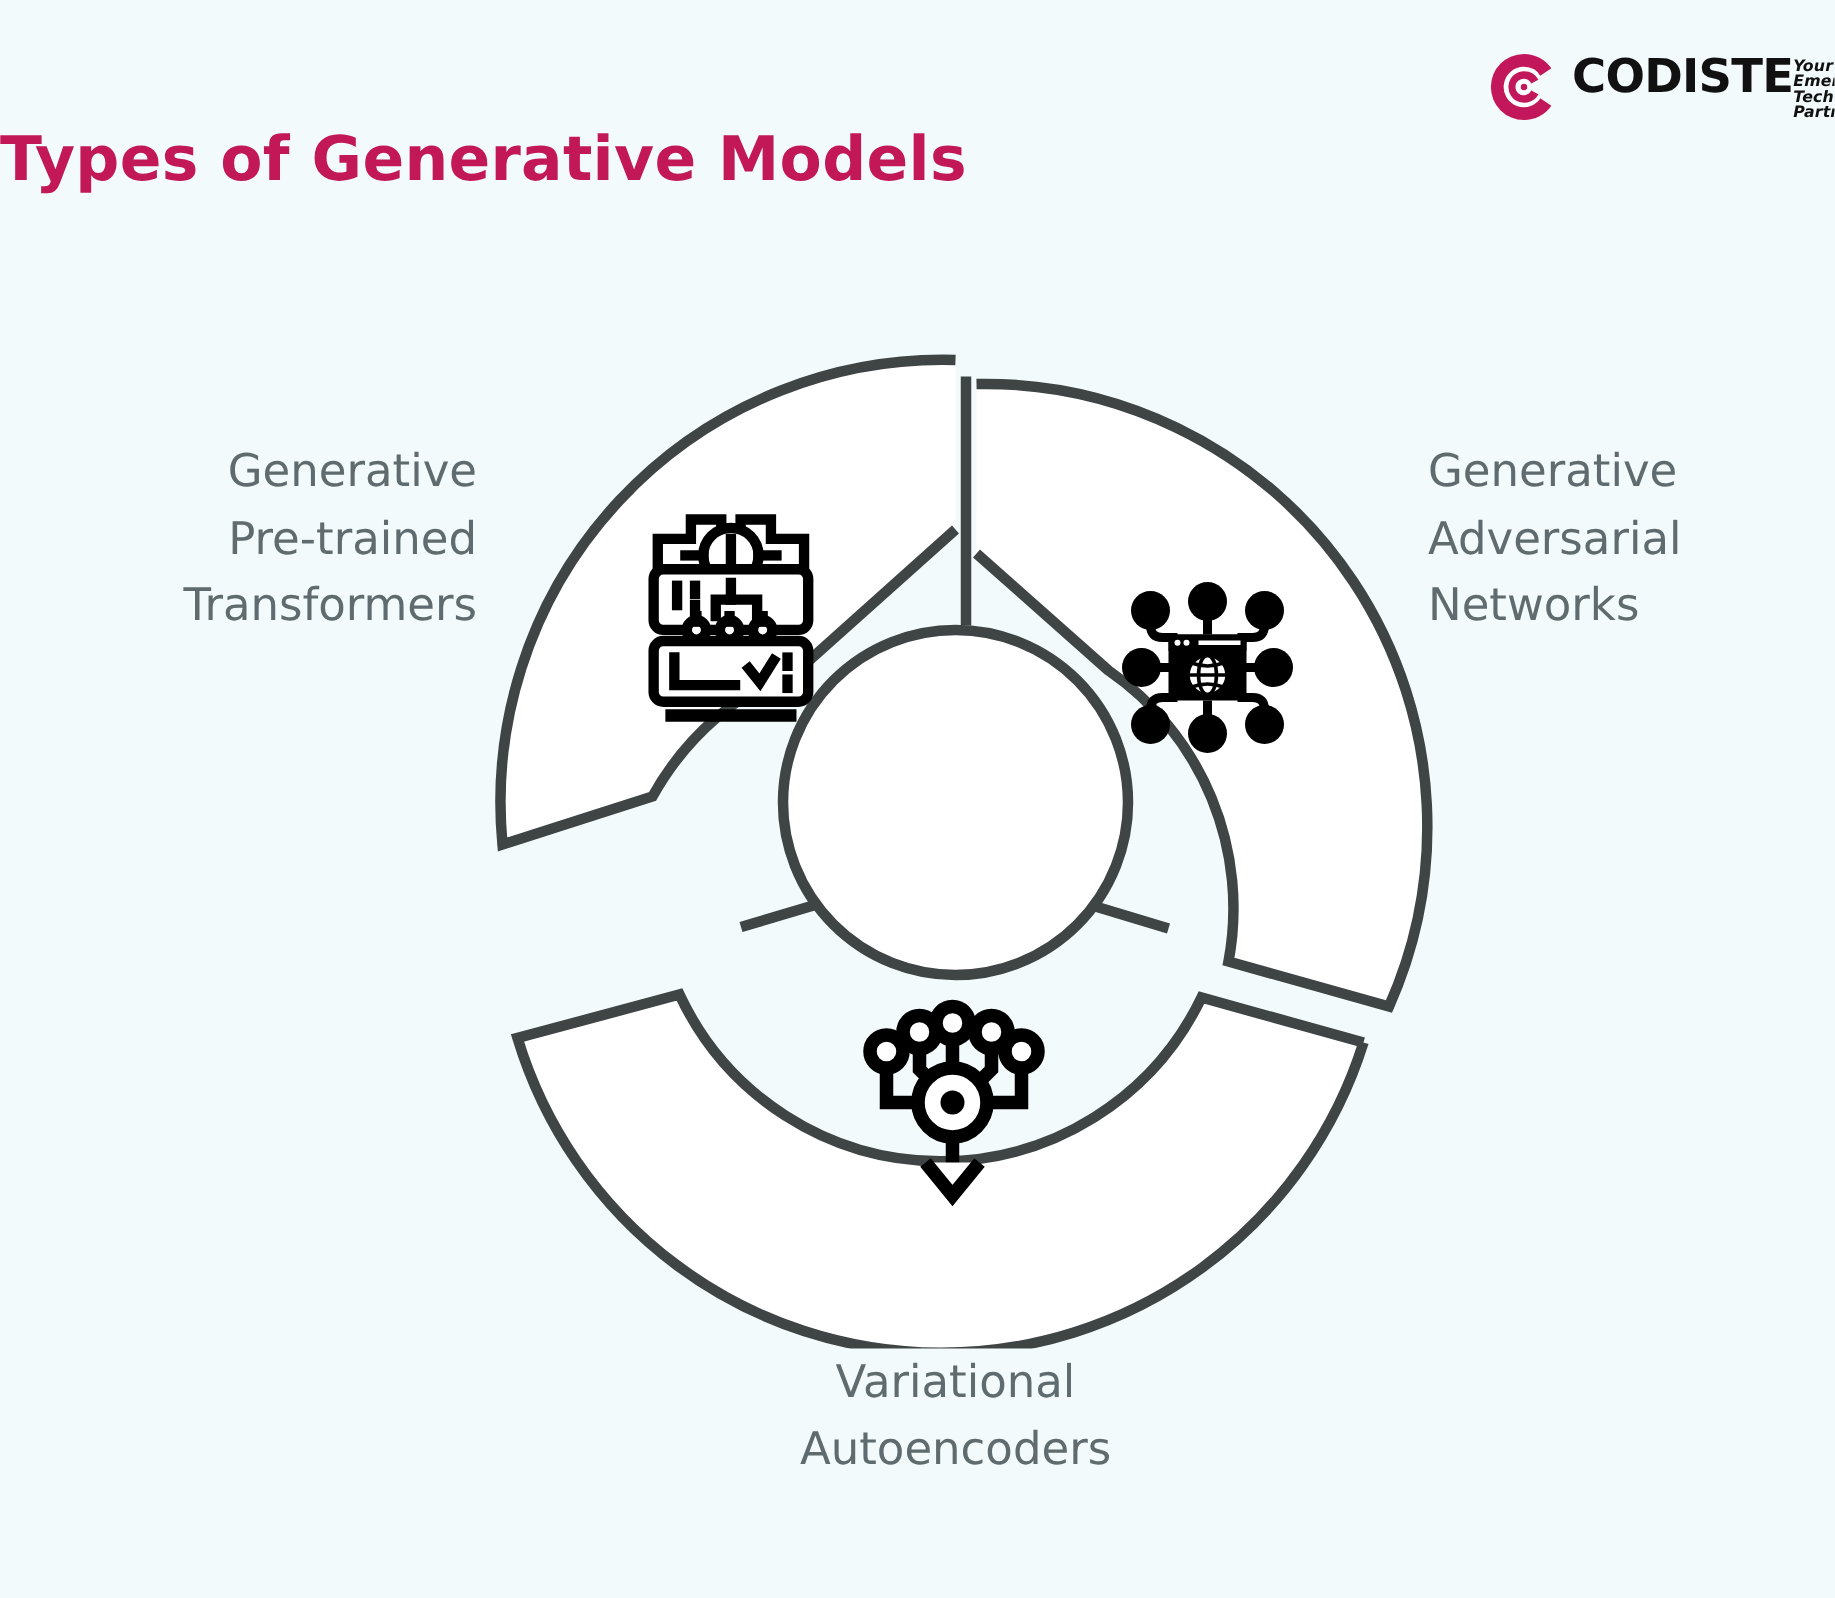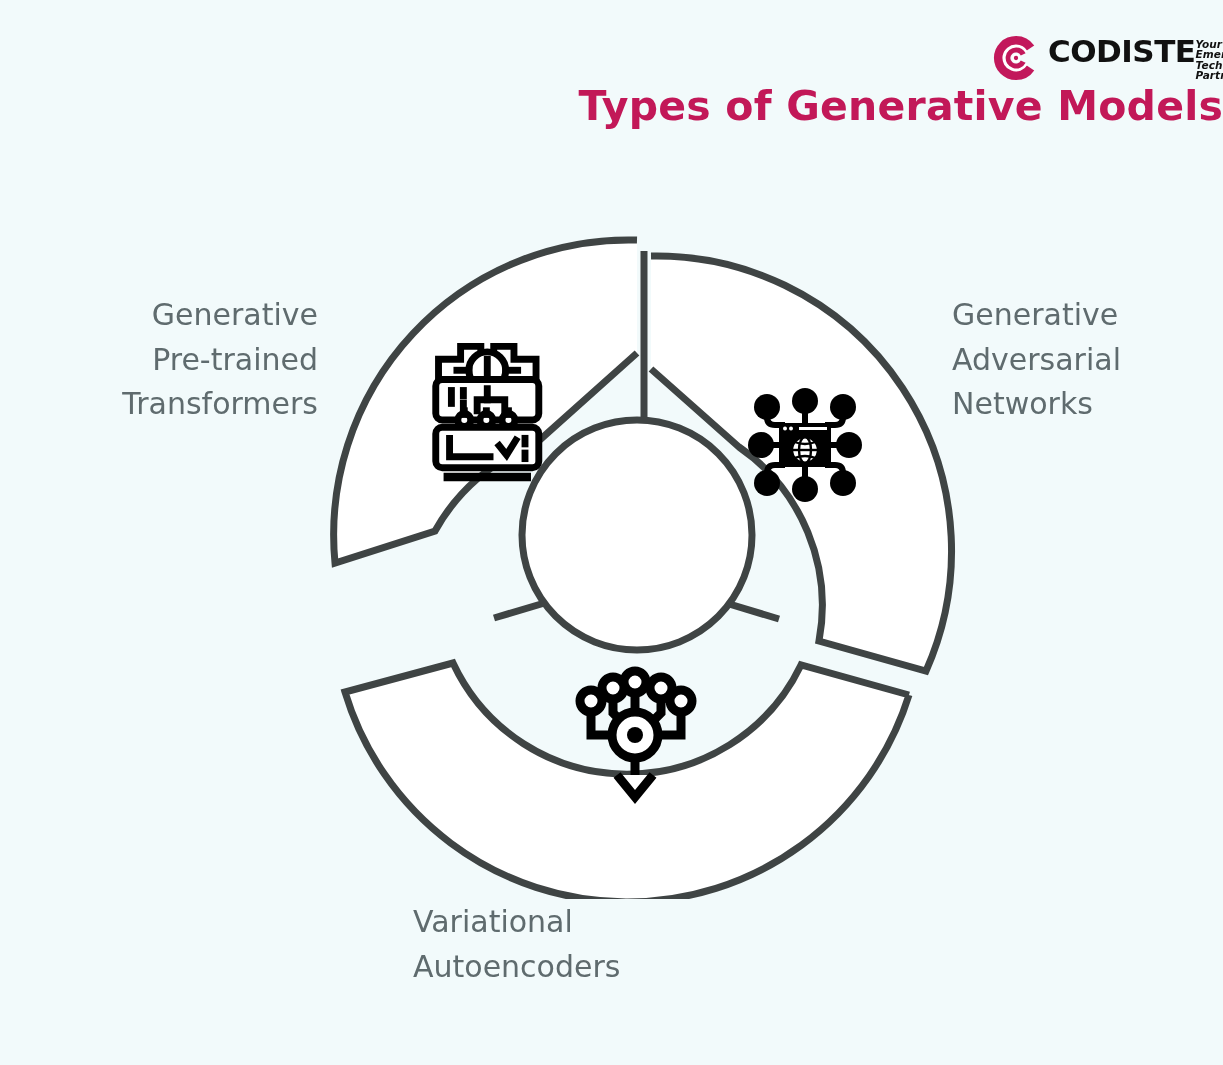--- a/index.html
+++ b/index.html
@@ -60,7 +60,7 @@
     top: 82px;
     left: 0;
     width: 1223px;
-    text-align: right;
+    text-align: left;
     font-size: 41px;
     font-weight: bold;
     color: #c21858;

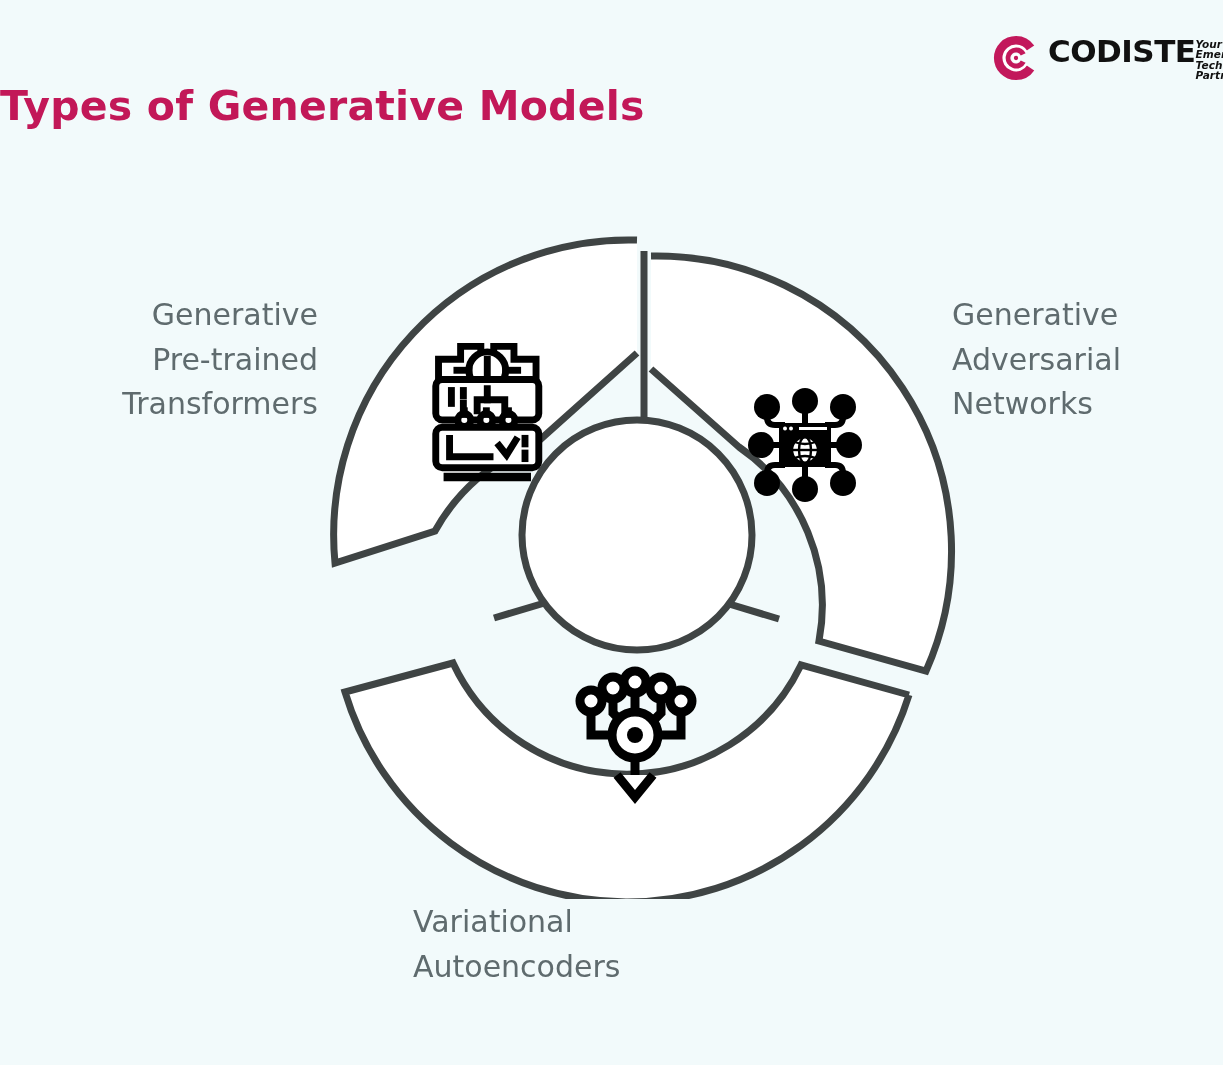--- a/index.html
+++ b/index.html
@@ -105,7 +105,7 @@
     left: 413px;
     top: 884px;
     width: 448px;
-    text-align: left;
+    text-align: center;
   }
 </style>
 </head>

